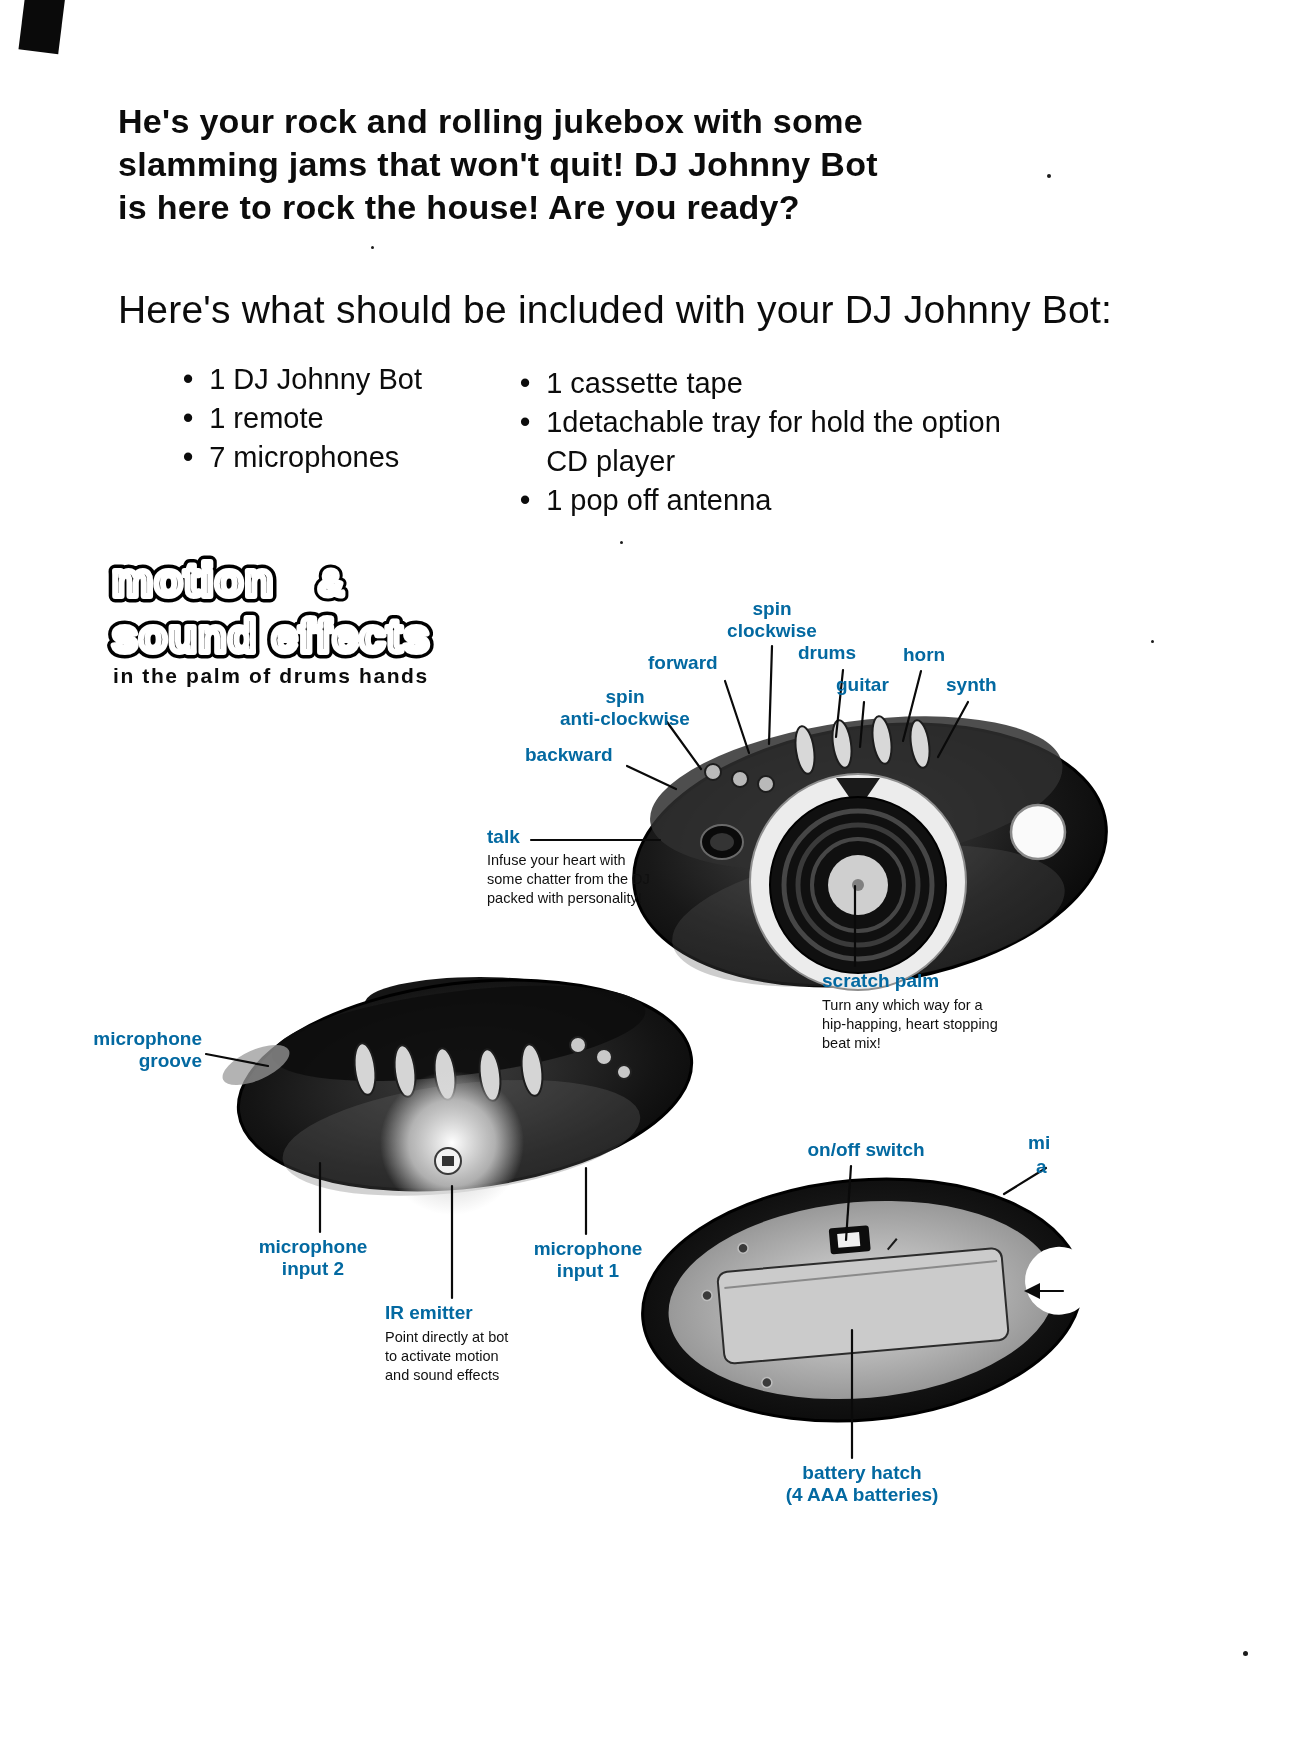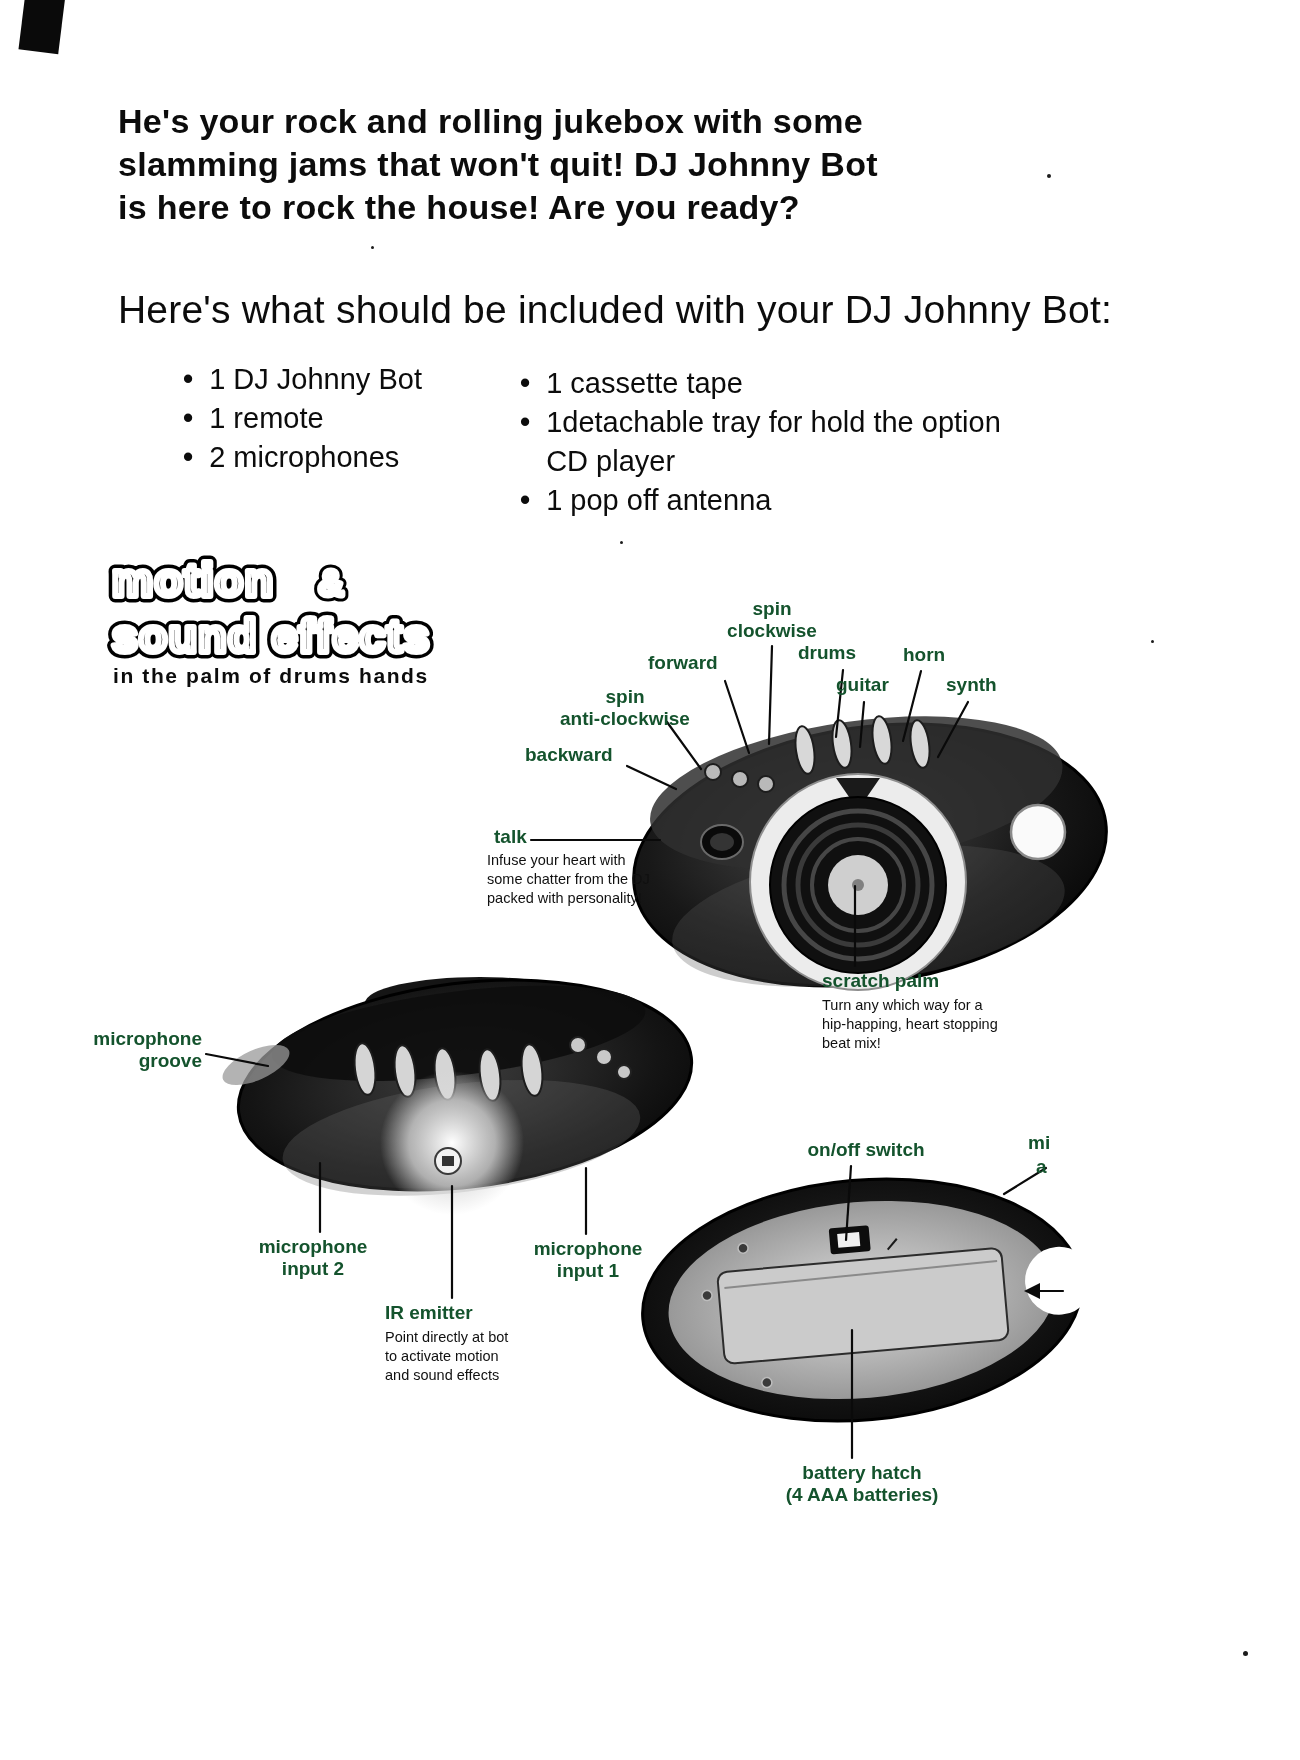--- a/index.html
+++ b/index.html
@@ -61,7 +61,7 @@
         <span>1 remote</span>
       </div>
     <div class="li">
-        <span>2 microphones</span>
+        <span>7 microphones</span>
       </div>
   </div>
 

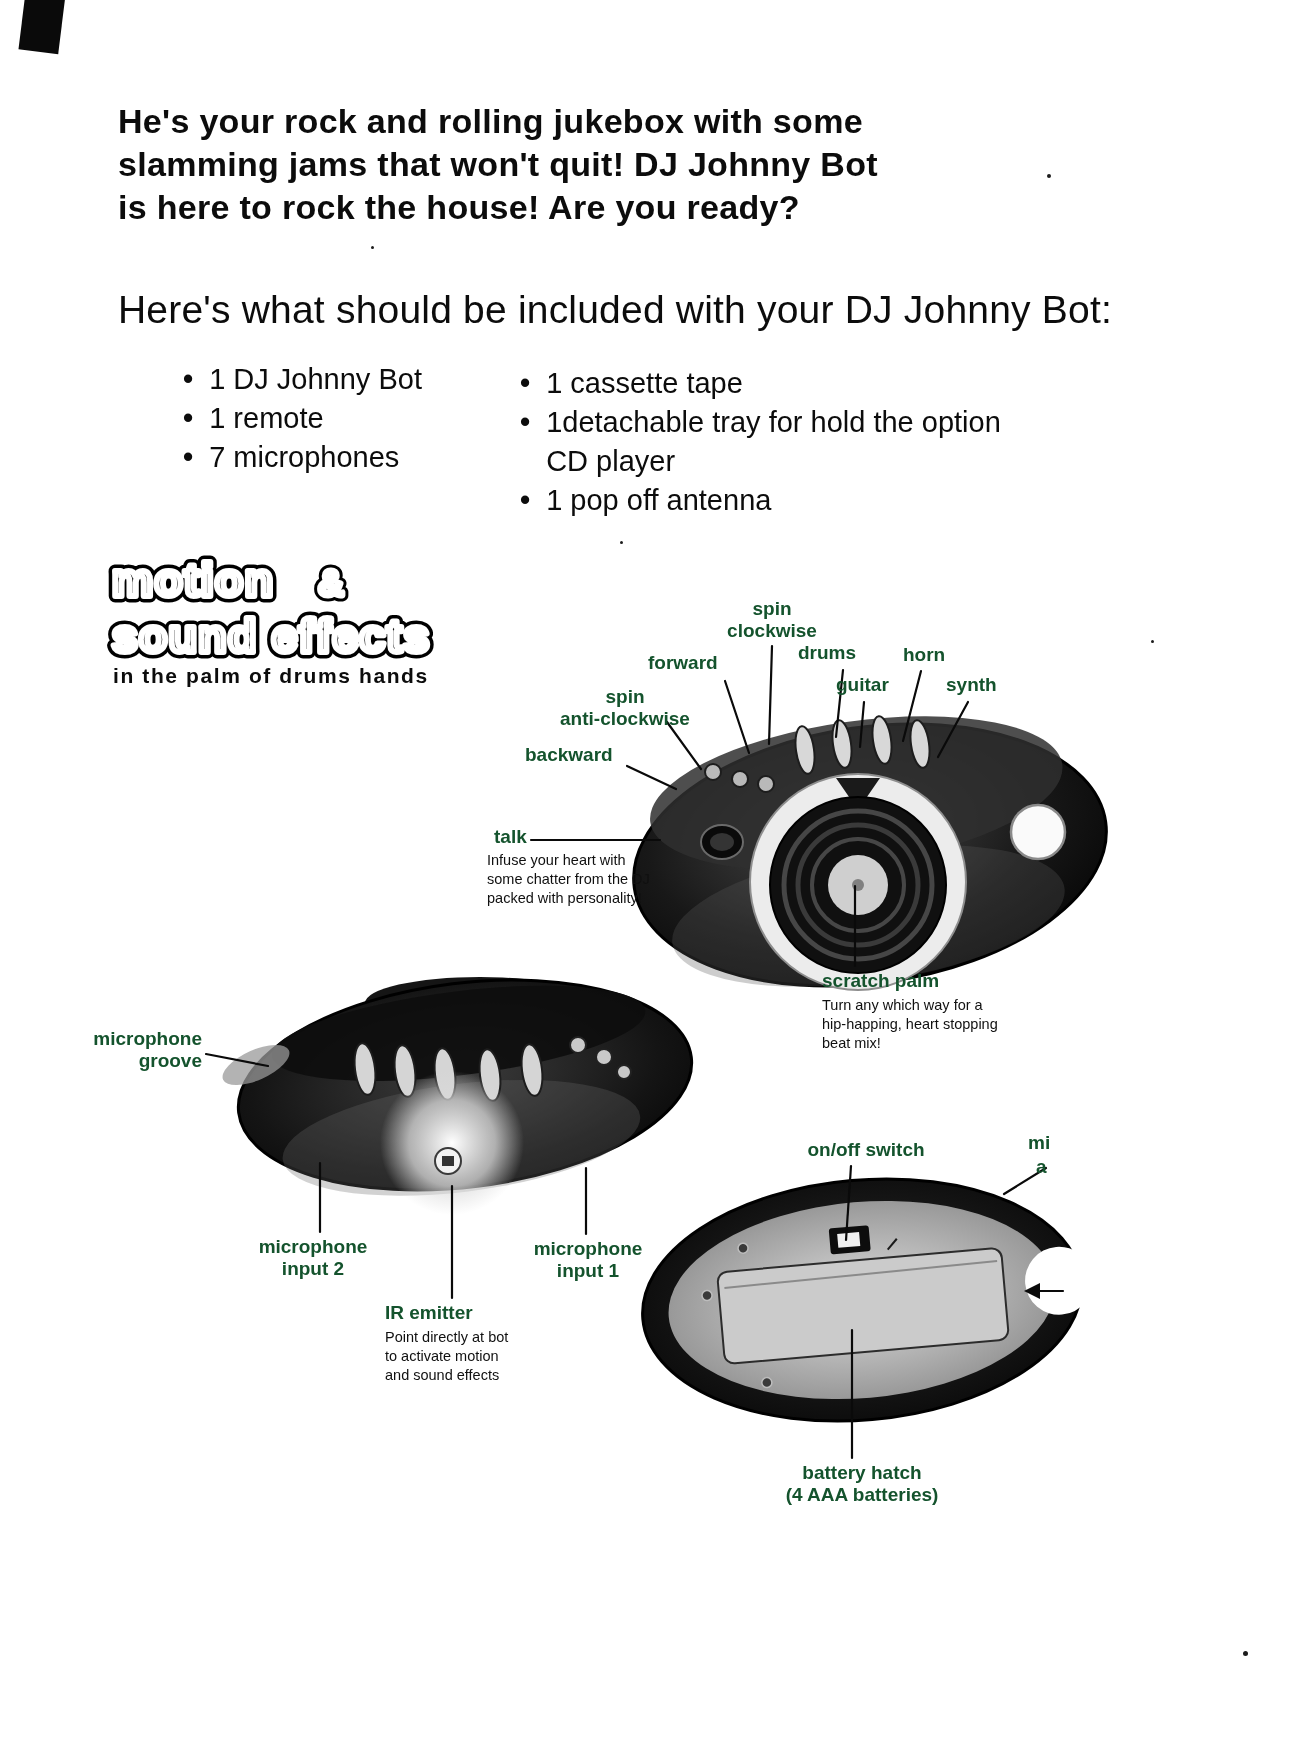--- a/index.html
+++ b/index.html
@@ -18,7 +18,7 @@
   .li span{white-space:pre-line;}
   
   .lab{position:absolute;font-weight:700;font-size:19px;line-height:1.16;
-       white-space:pre-line;color:#14532d;z-index:6;}
+       white-space:pre-line;color:#0369a1;z-index:6;}
   .lab.c{transform:translateX(-50%);text-align:center;}
   .lab.r{text-align:right;}
   .desc{position:absolute;font-size:14.5px;font-weight:400;line-height:1.3;

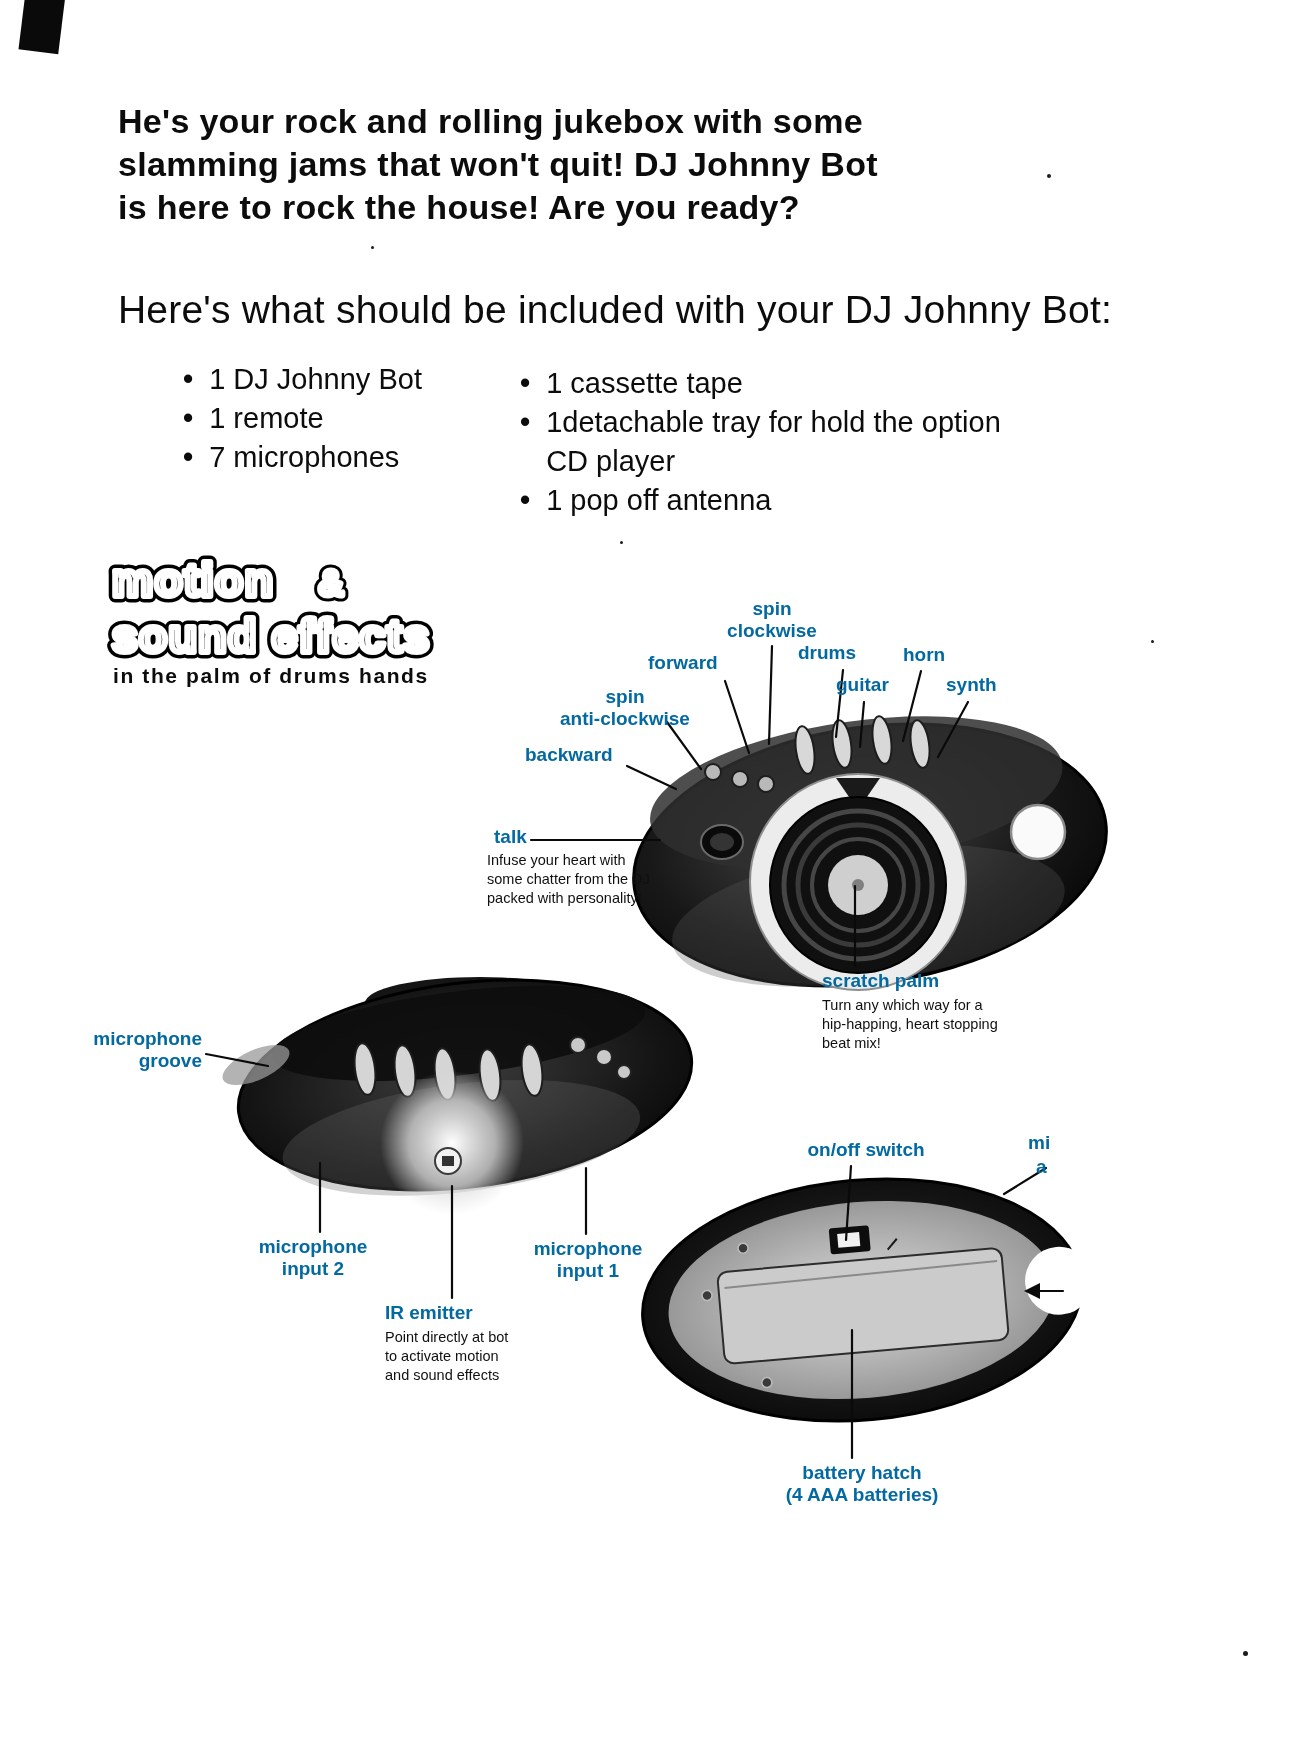--- a/index.html
+++ b/index.html
@@ -145,7 +145,7 @@
   <div class="lab c" style="left:625px;top:686px;">spin
 anti-clockwise</div>
   <div class="lab" style="left:525px;top:744px;">backward</div>
-  <div class="lab" style="left:487px;top:826px;margin-left:7px;">talk</div>
+  <div class="lab" style="left:487px;top:826px;">talk</div>
   <div class="desc" style="left:487px;top:851px;">Infuse your heart with
 some chatter from the DJ
 packed with personality!</div>

